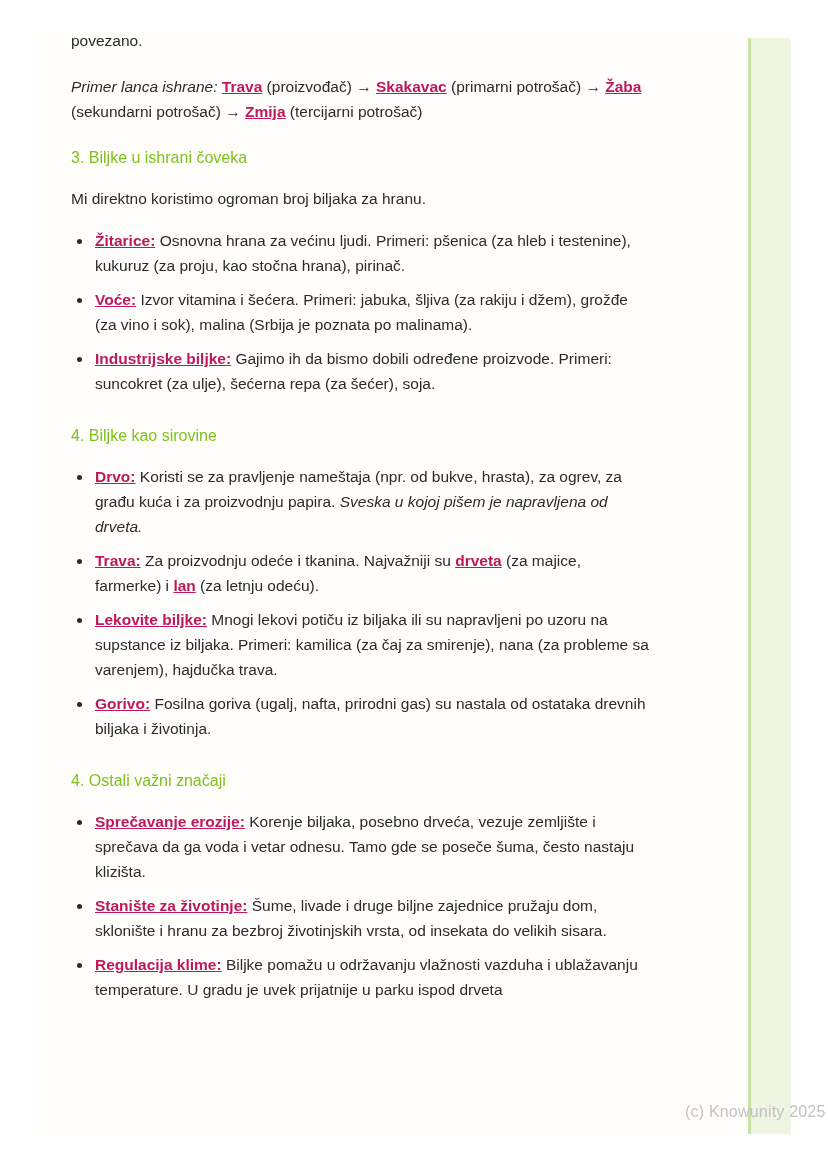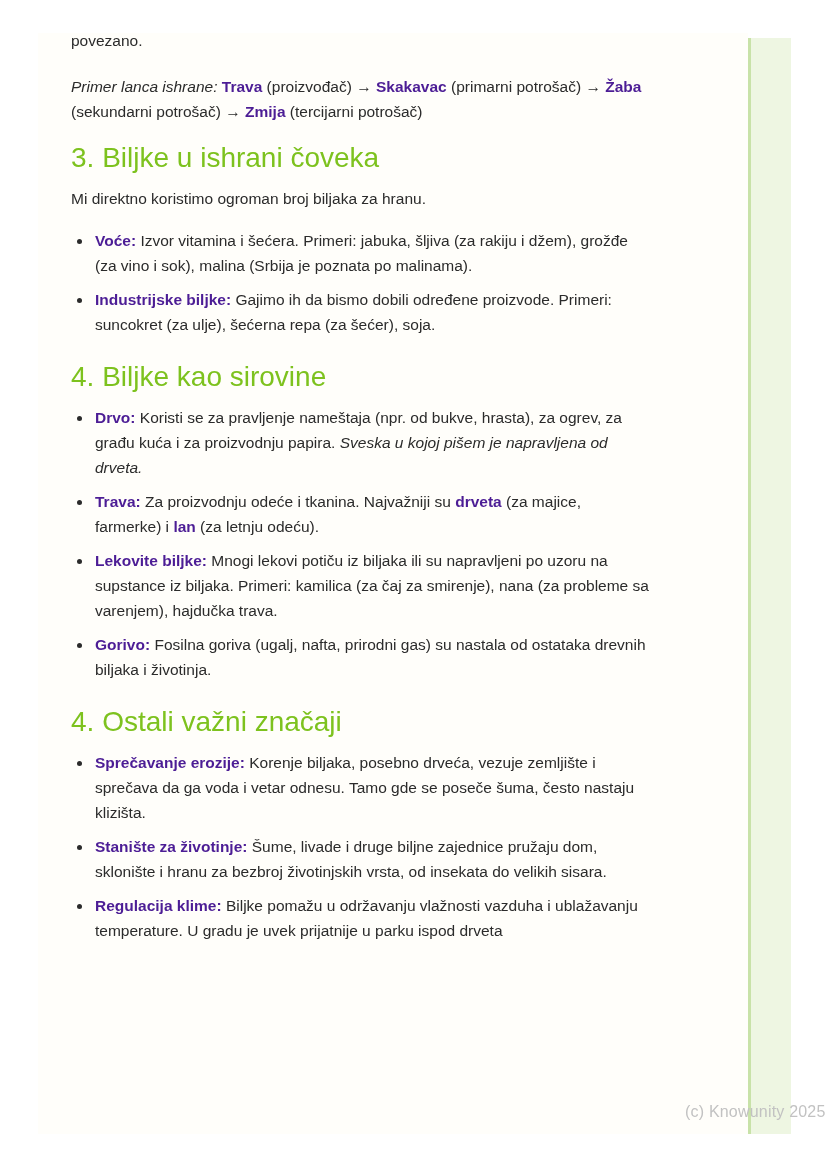--- a/index.html
+++ b/index.html
@@ -74,7 +74,7 @@
       border-radius: 50%;
       background: #2b2b2b;
     }
-    b { font-weight: bold; color: #4c1d95; }
+    b { font-weight: bold; color: #be185d; text-decoration: underline; }
     i { font-style: italic; }
     .sec-gap { margin-top: 26px; }
     .watermark {

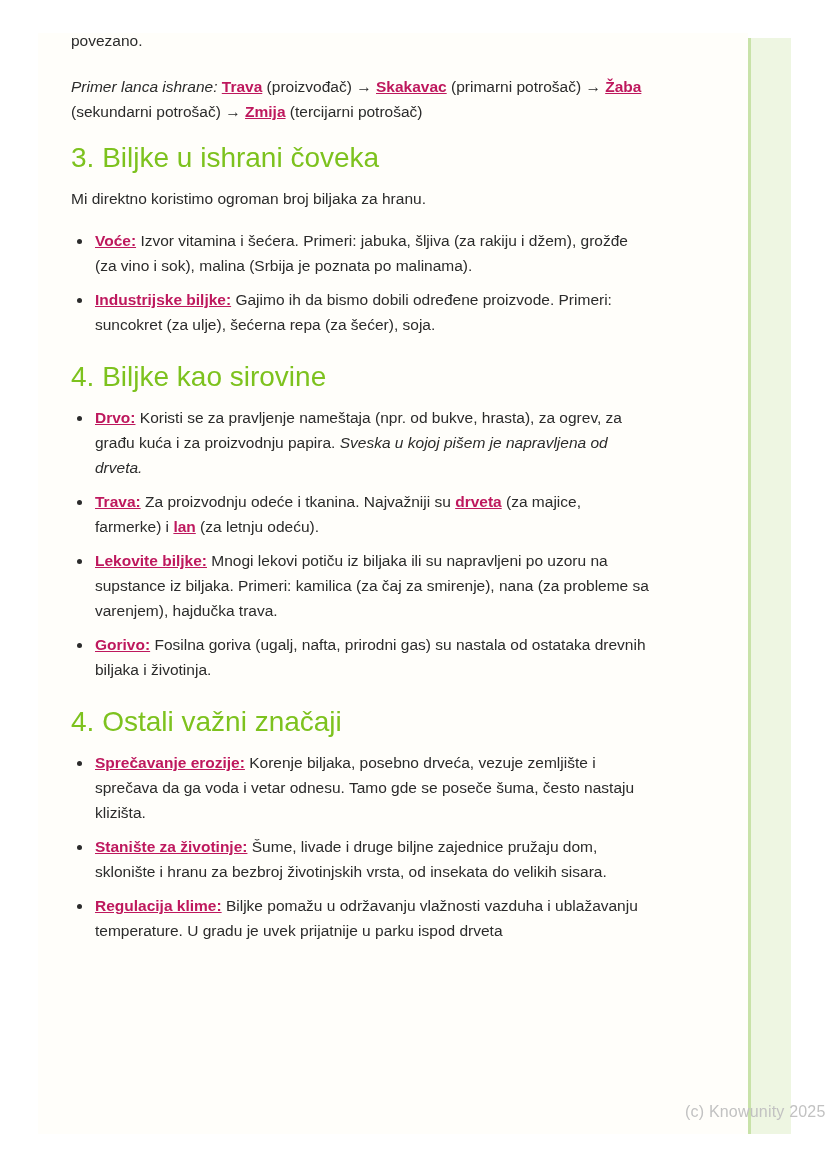--- a/index.html
+++ b/index.html
@@ -48,7 +48,7 @@
     .p-chain { margin-bottom: 20px; }
     h2 {
       color: #7dc21e;
-      font-size: 28px;
+      font-size: 16px;
       font-weight: normal;
       margin: 0 0 14px 0;
       line-height: 28px;

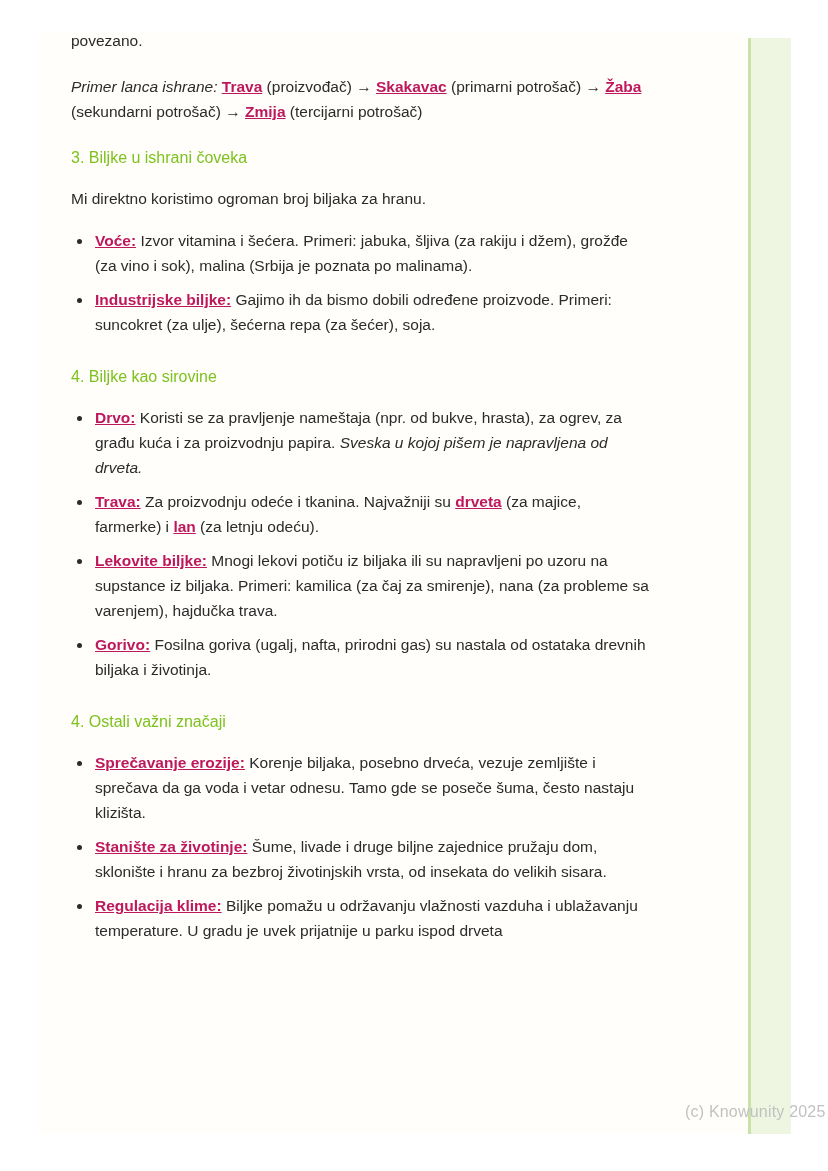--- a/index.html
+++ b/index.html
@@ -116,6 +116,10 @@
     <p class="intro">Mi direktno koristimo ogroman broj biljaka za hranu.</p>
     <ul>
       <li>
+        <b>Žitarice:</b>
+        <span>Osnovna hrana za većinu ljudi. Primeri: pšenica (za hleb i testenine), kukuruz (za proju, kao stočna hrana), pirinač.</span>
+      </li>
+      <li>
         <b>Voće:</b>
         <span>Izvor vitamina i šećera. Primeri: jabuka, šljiva (za rakiju i džem), grožđe (za vino i sok), malina (Srbija je poznata po malinama).</span>
       </li>

